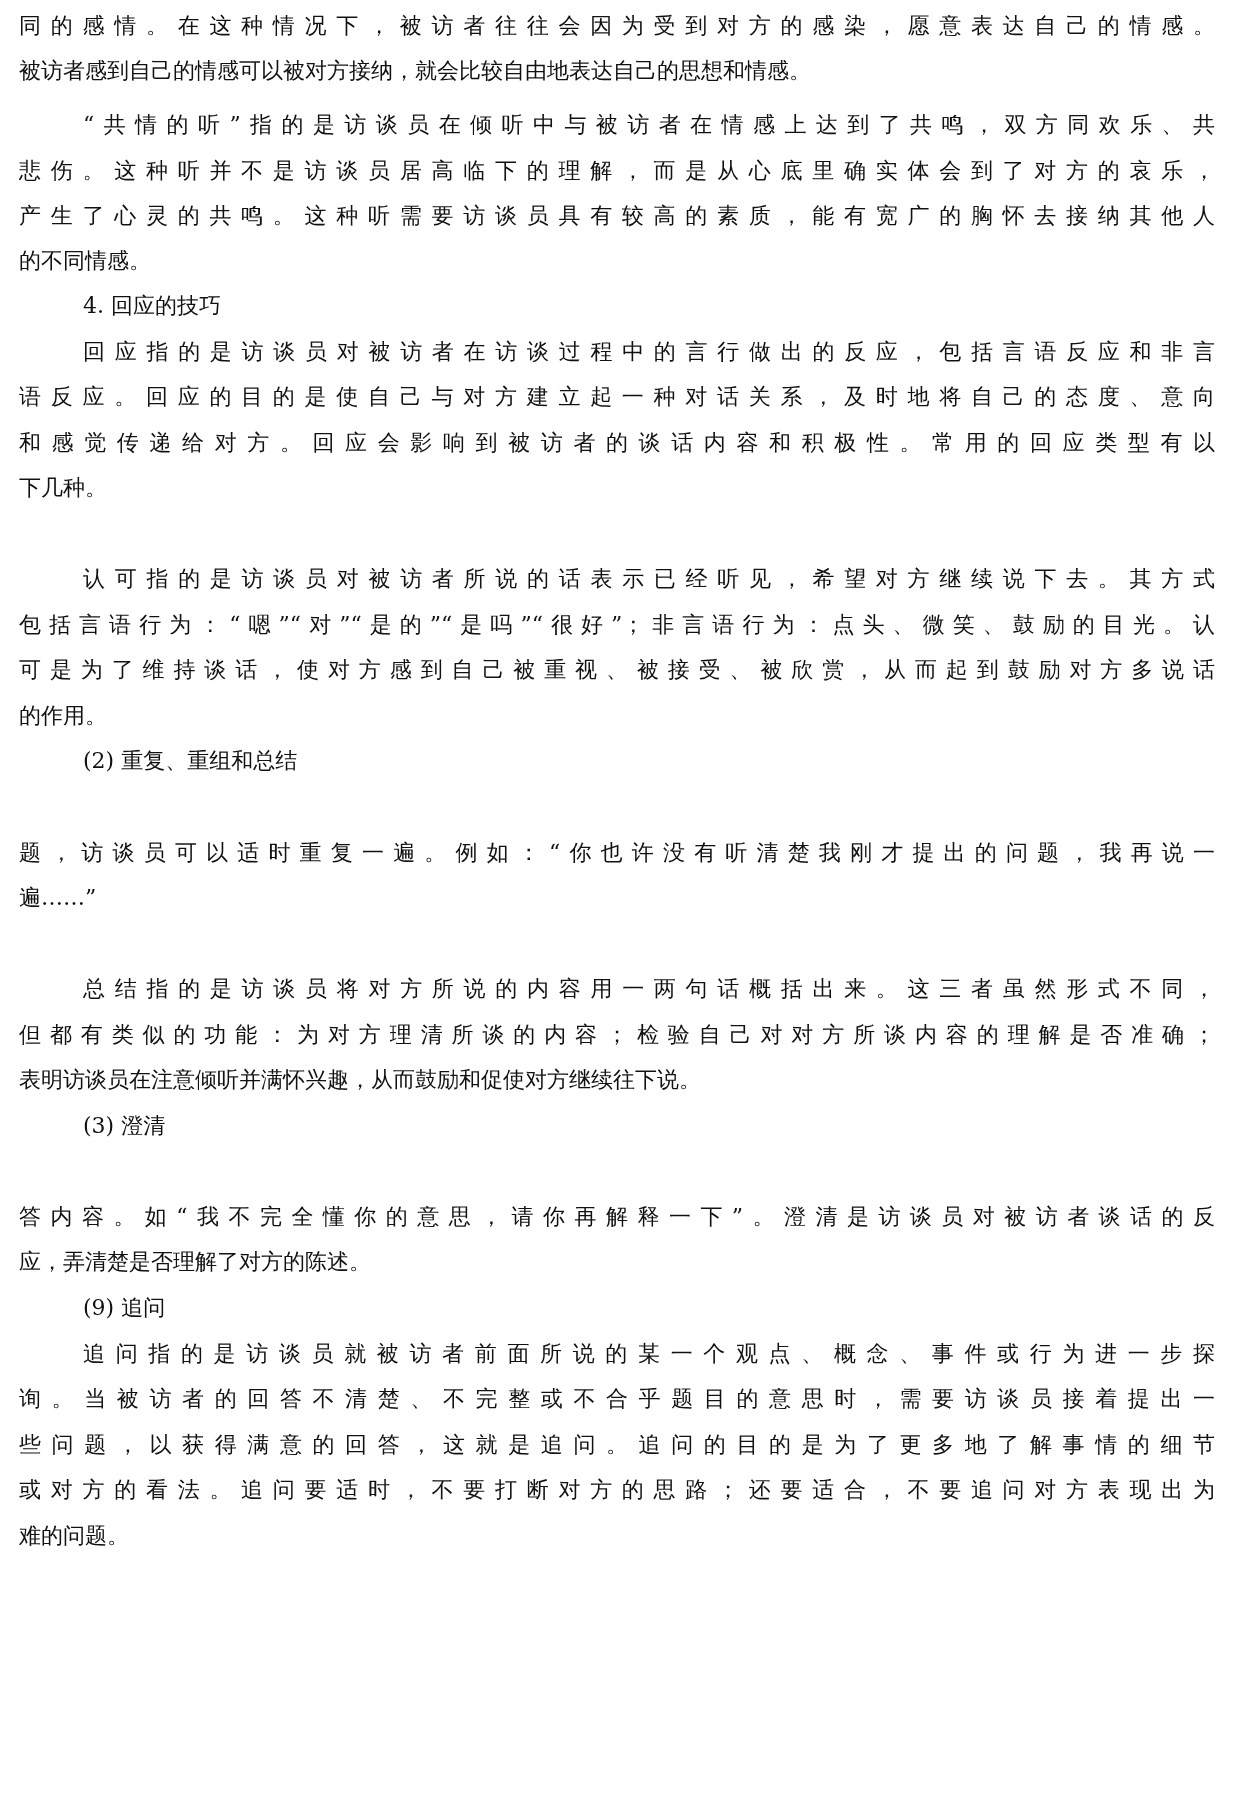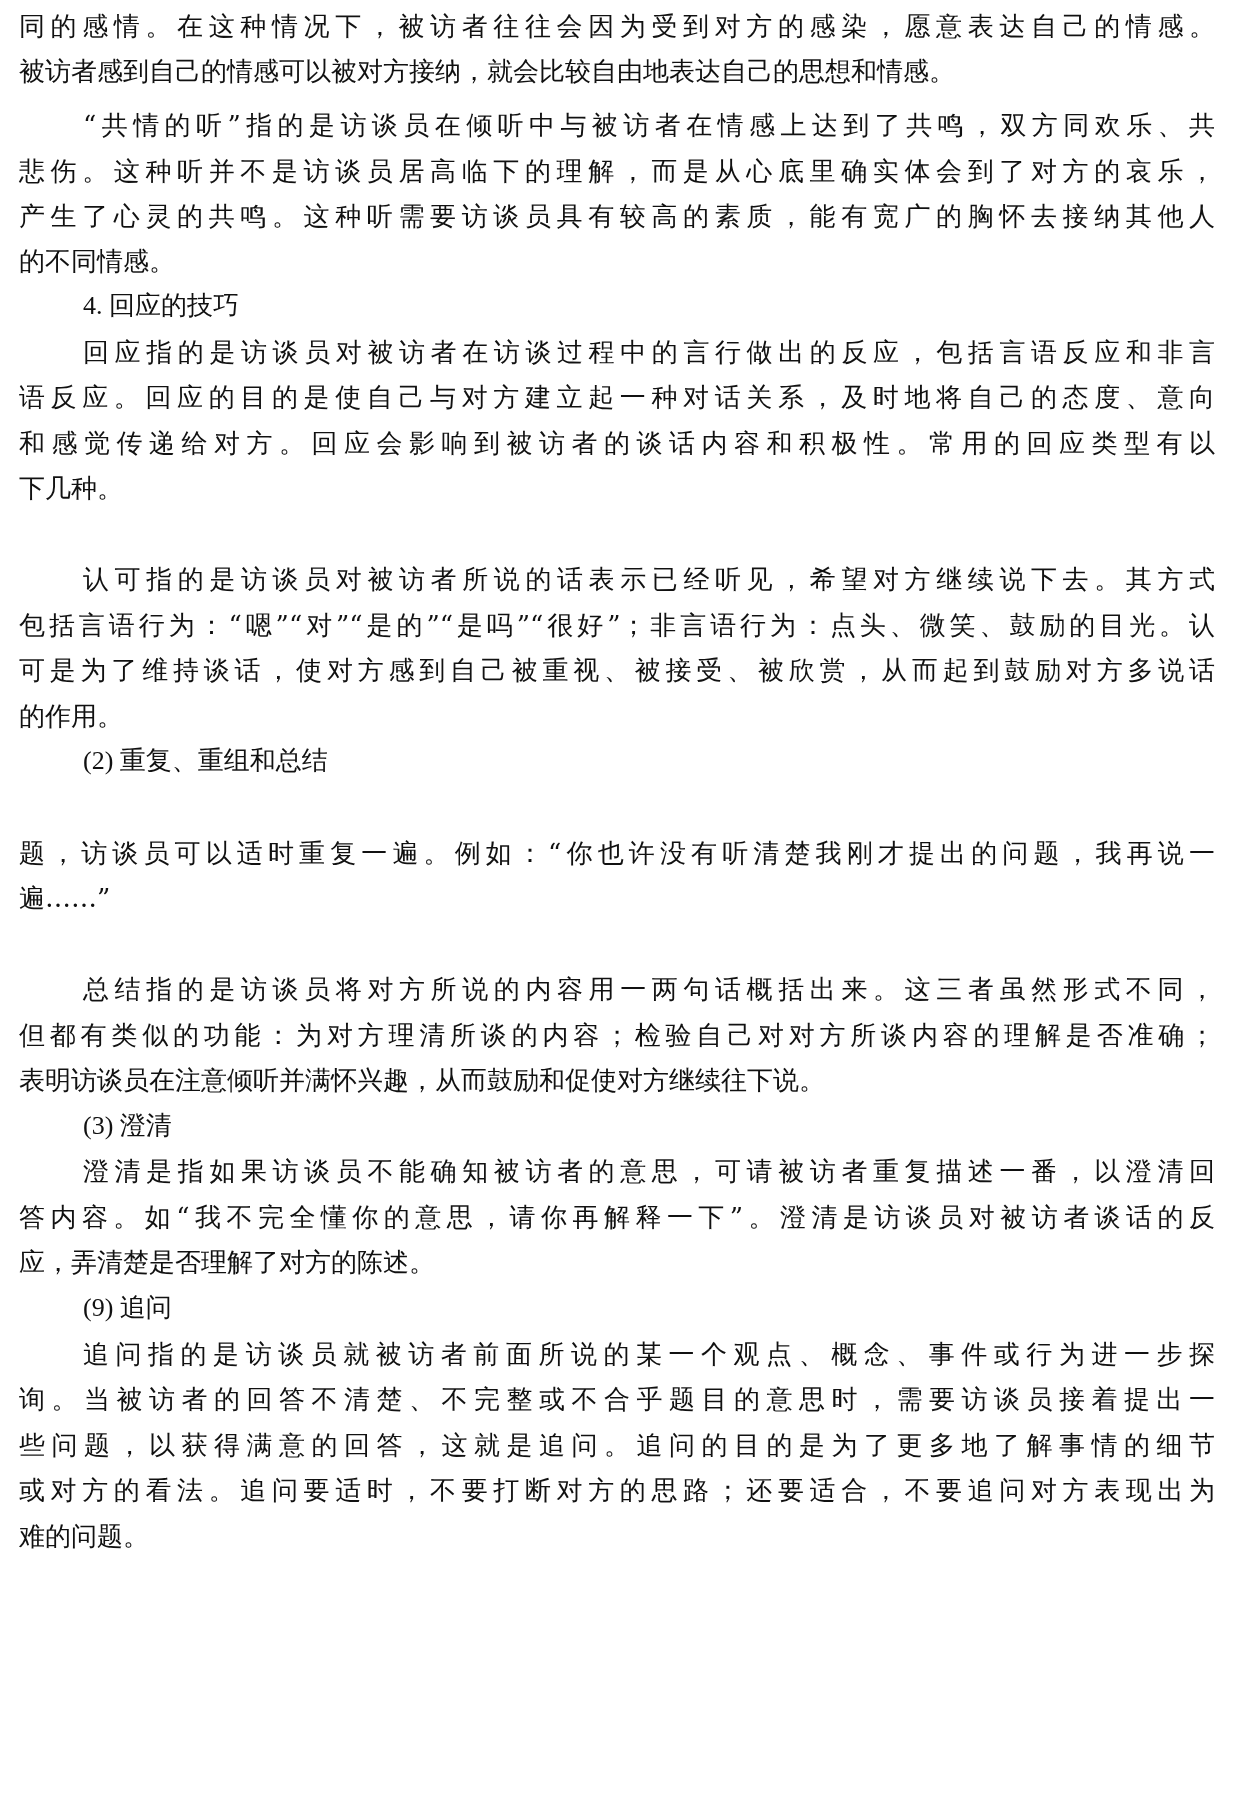--- a/index.html
+++ b/index.html
@@ -27,7 +27,7 @@
       left: 19px;
       width: 1196px;
       height: 46px;
-      font-size: 26px;
+      font-size: 22px;
       line-height: 46px;
       white-space: nowrap;
       text-align: justify;

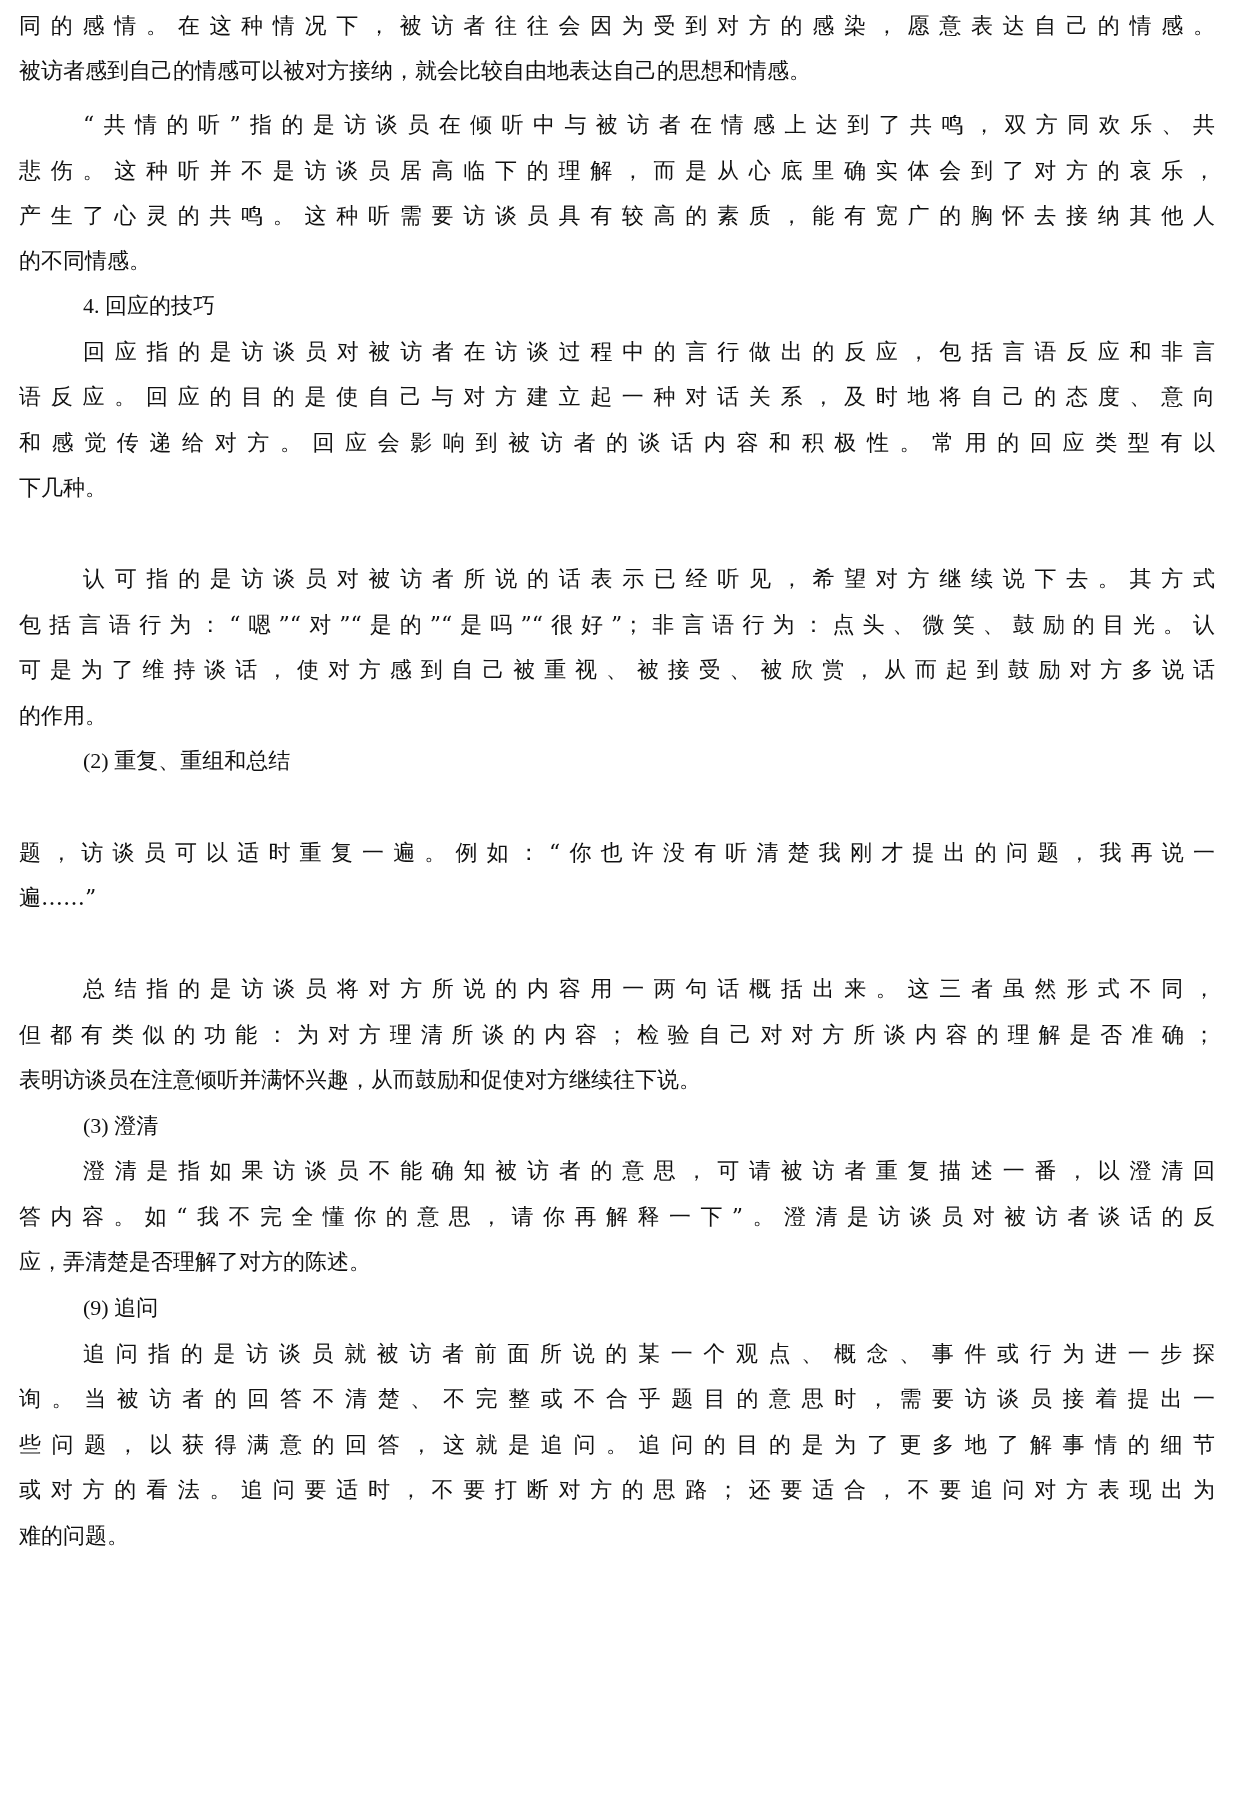--- a/index.html
+++ b/index.html
@@ -43,7 +43,6 @@
     }
     .line.heading {
       text-align-last: left;
-      font-family: Liberation Serif, serif;
     }
   </style>
 </head>

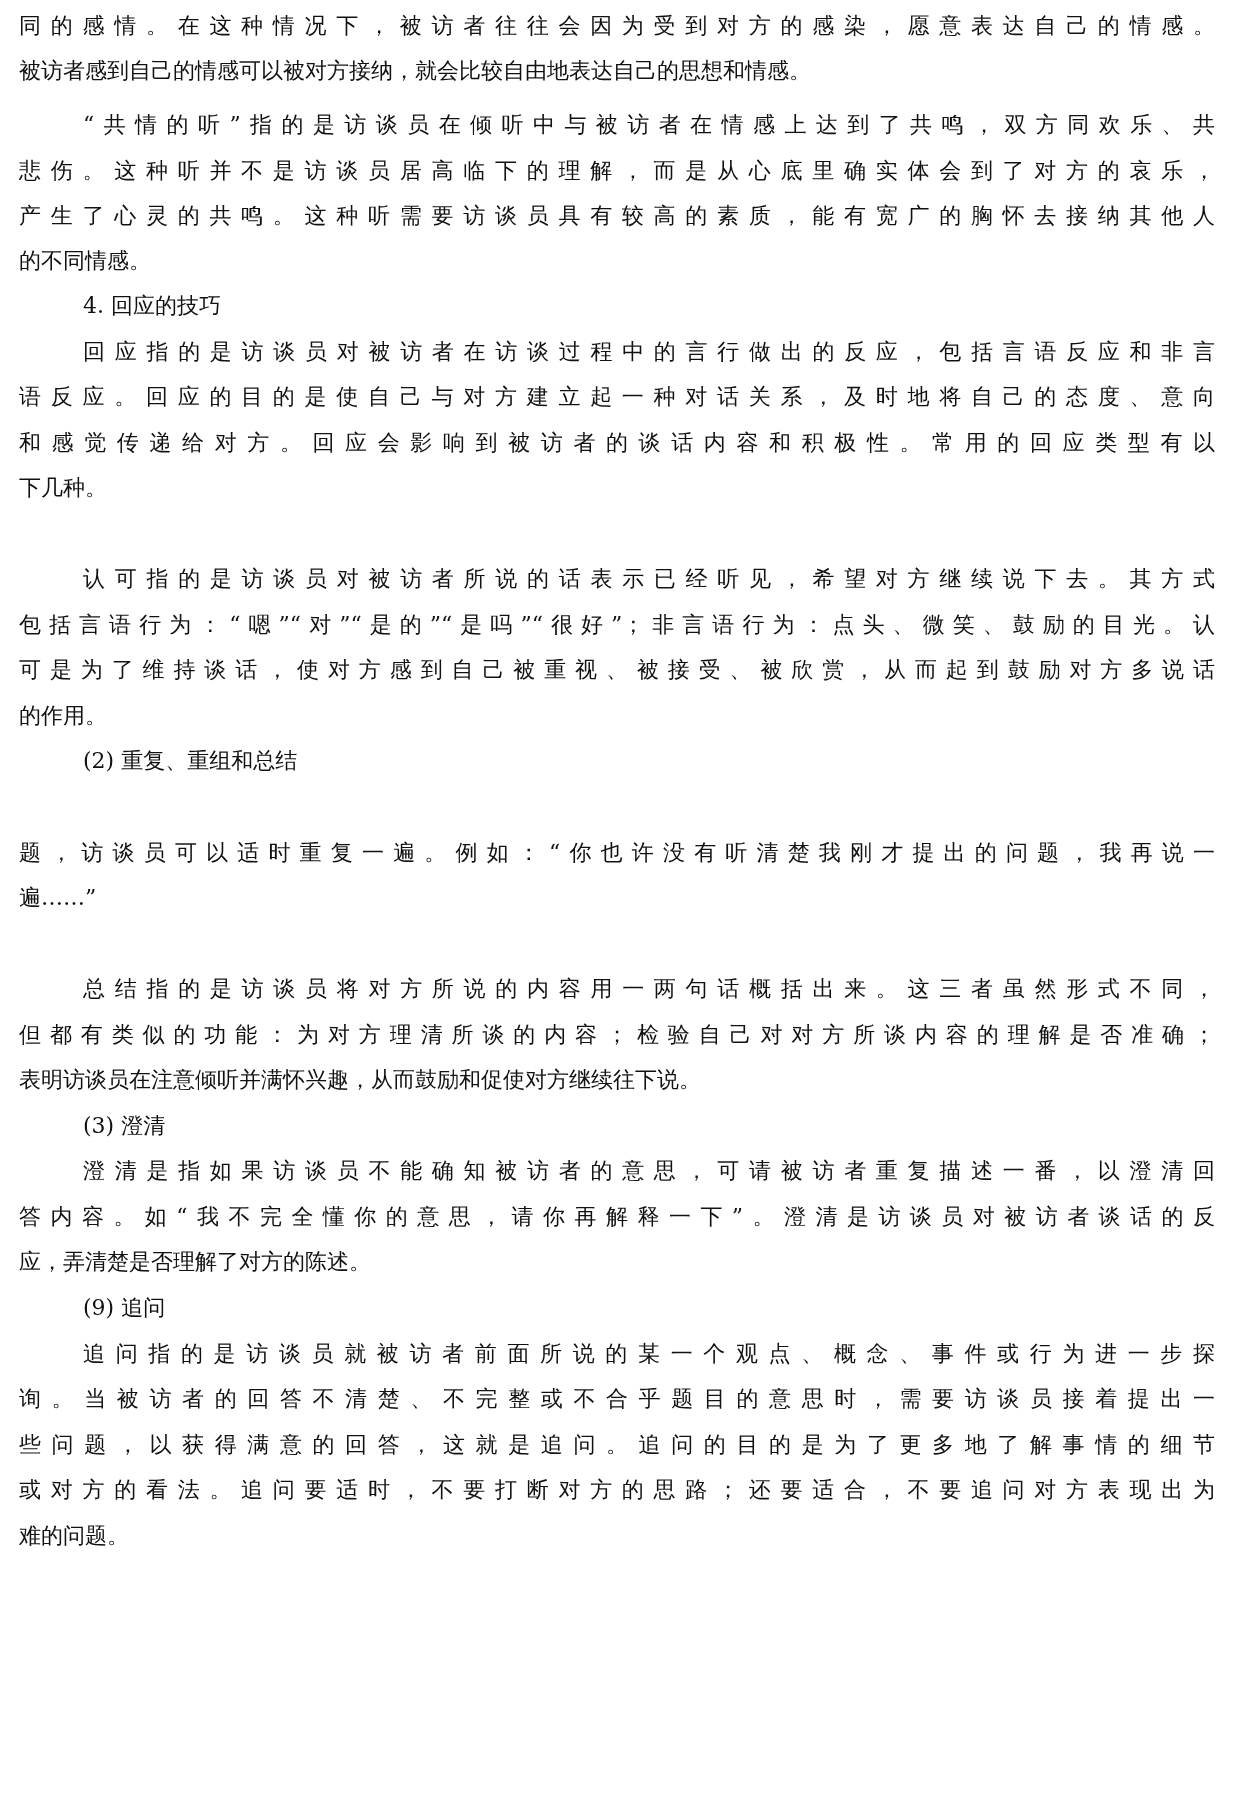--- a/index.html
+++ b/index.html
@@ -83,7 +83,6 @@
 
   <div class="line indent heading" style="top:1103px">(3) 澄清</div>
 
-  <div class="line indent" style="top:1148px">澄清是指如果访谈员不能确知被访者的意思，可请被访者重复描述一番，以澄清回</div>
   <div class="line" style="top:1194px">答内容。如“我不完全懂你的意思，请你再解释一下”。澄清是访谈员对被访者谈话的反</div>
   <div class="line last" style="top:1239px">应，弄清楚是否理解了对方的陈述。</div>
 

